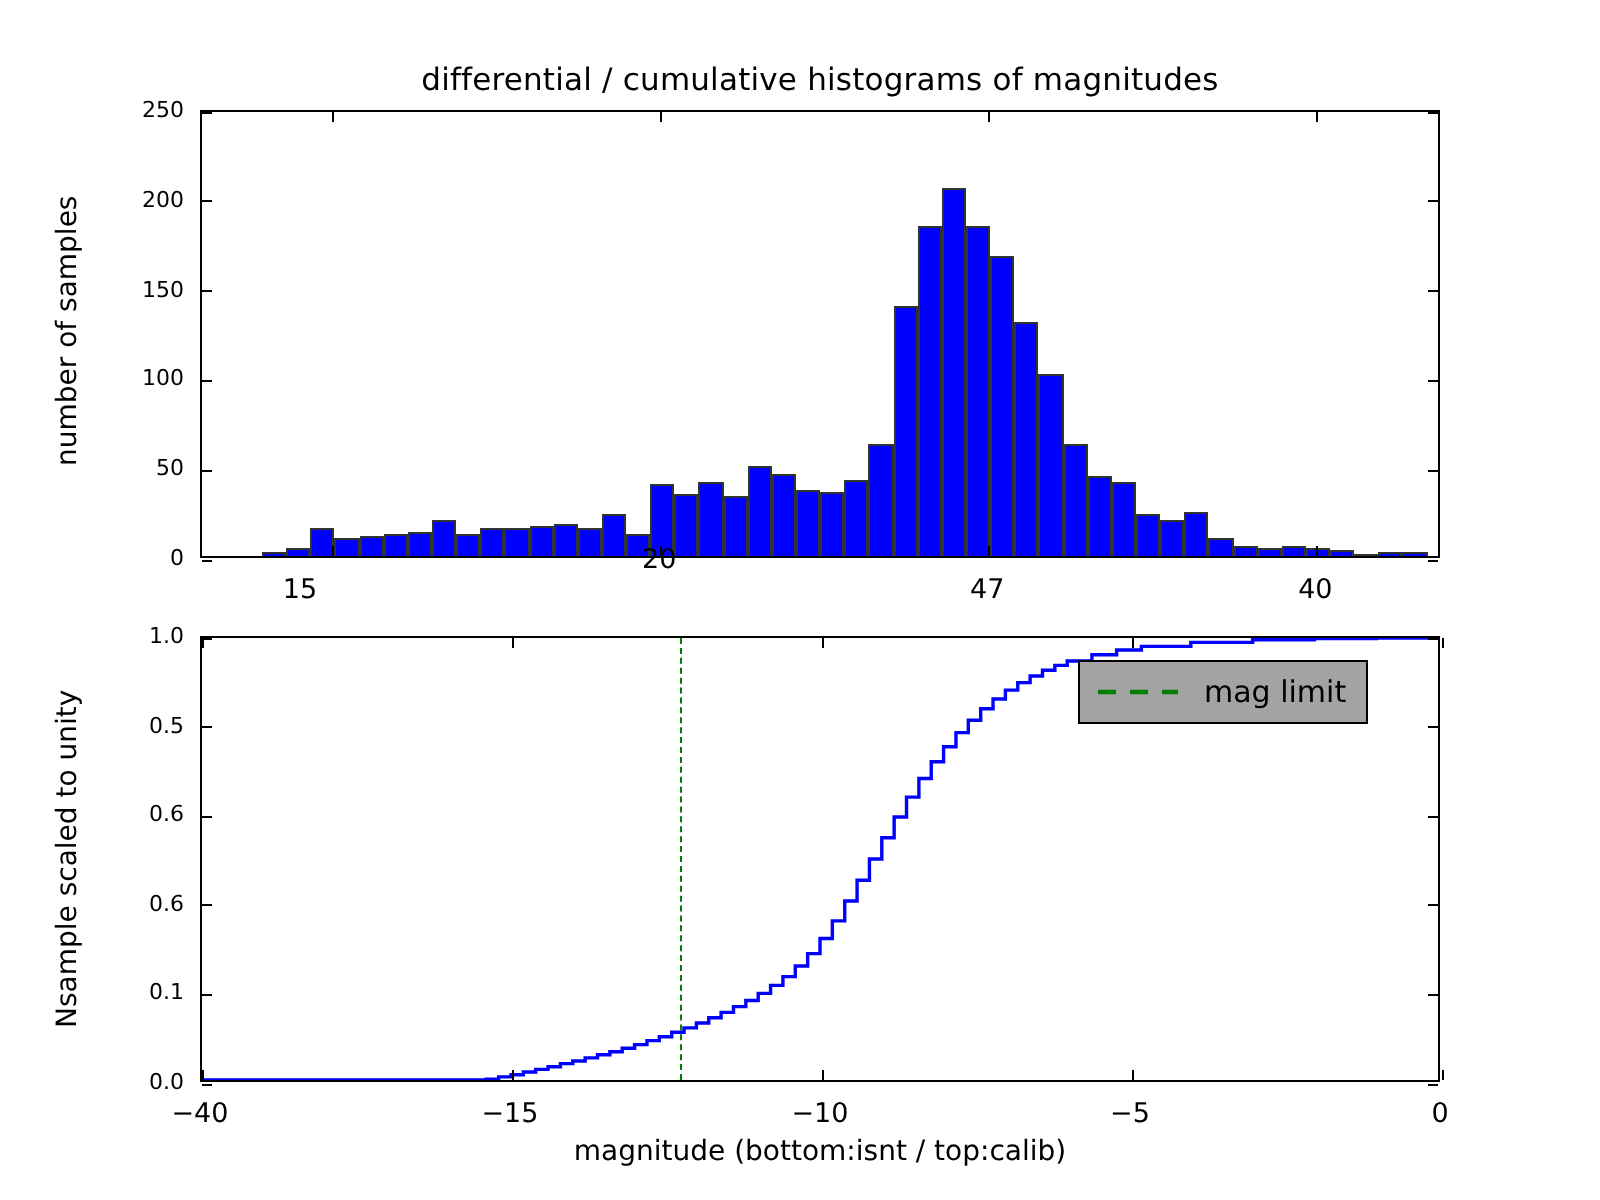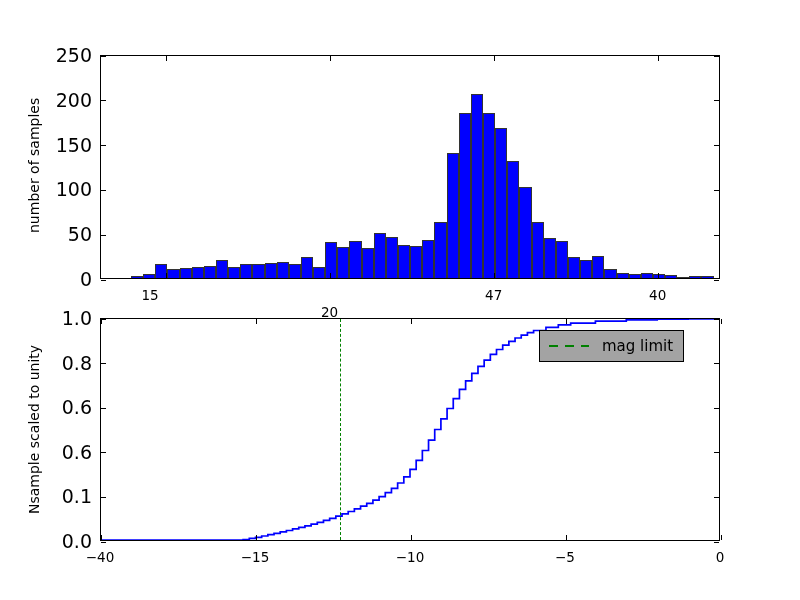--- a/index.html
+++ b/index.html
@@ -55,6 +55,7 @@
 
 <div id="root">
 
+  <div id="chart-title">differential / cumulative histograms of magnitudes</div>
 
   <div class="axes" id="top-axes">
     <div class="plotarea" id="top-plot">

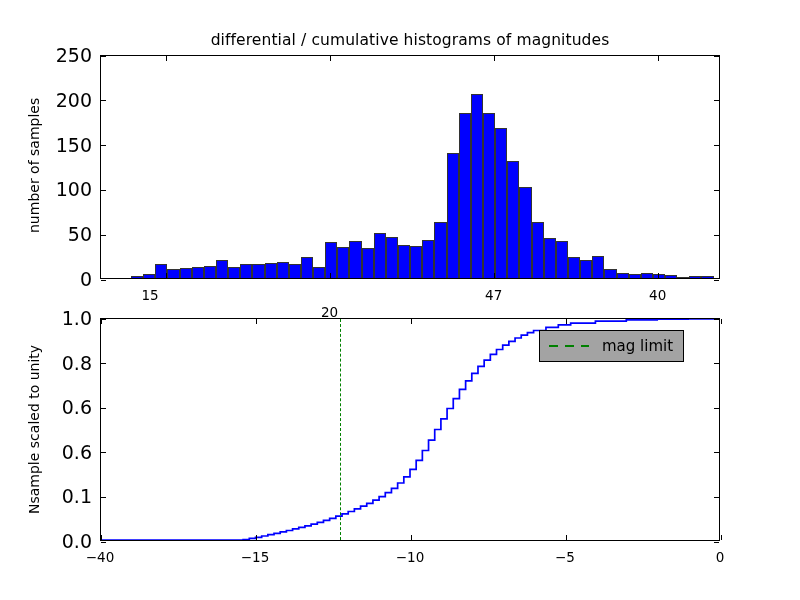--- a/index.html
+++ b/index.html
@@ -19,7 +19,7 @@
       font-size:15.5px;color:#000;letter-spacing:0.1px;}
 
   
-  .ytick{position:absolute;right:0;text-align:right;font-size:19px;
+  .ytick{position:absolute;right:0;text-align:right;font-size:11px;
       transform:translateY(-50%);white-space:nowrap;color:#000;}
 
   

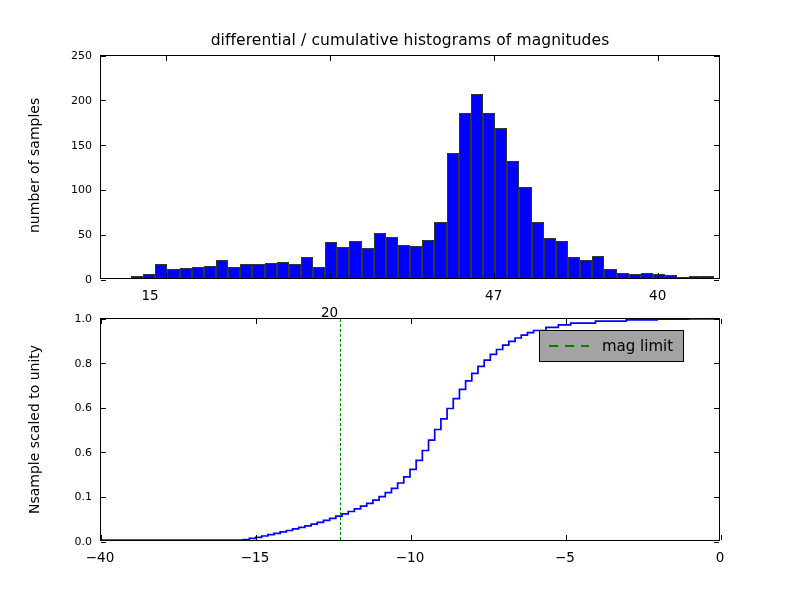--- a/index.html
+++ b/index.html
@@ -139,7 +139,7 @@
     </div>
   <div id="top-xticks">
       <div class="xtick" style="left: 150px; top: 287px;">15</div>
-      <div class="xtick" style="left: 329.63px; top: 304px;">20</div>
+      <div class="xtick" style="left: 329.63px; top: 272px;">20</div>
       <div class="xtick" style="left: 493.651px; top: 287px;">47</div>
       <div class="xtick" style="left: 657.672px; top: 287px;">40</div>
     </div>

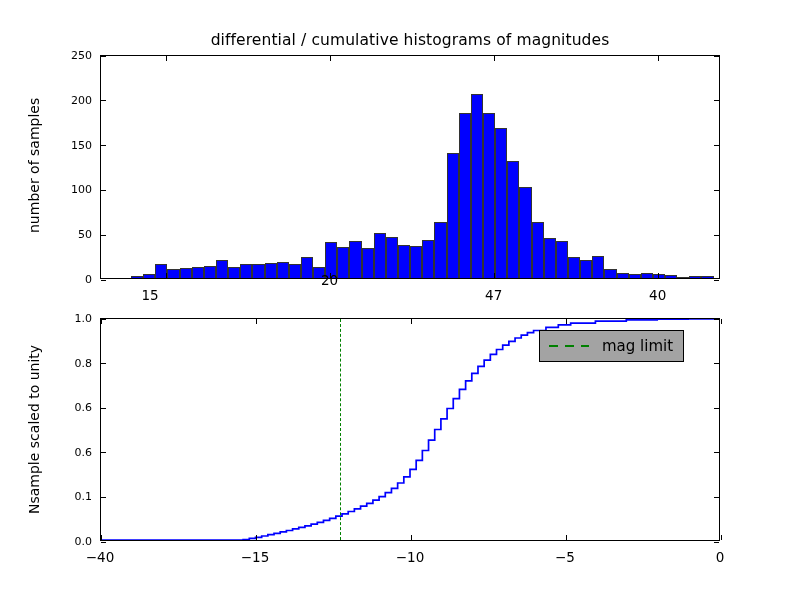--- a/index.html
+++ b/index.html
@@ -186,7 +186,7 @@
       <div class="ytick" style="left: 0px; top: 496.4px; width: 92px;">0.1</div>
       <div class="ytick" style="left: 0px; top: 451.8px; width: 92px;">0.6</div>
       <div class="ytick" style="left: 0px; top: 407.2px; width: 92px;">0.6</div>
-      <div class="ytick" style="left: 0px; top: 362.6px; width: 92px;">0.8</div>
+      <div class="ytick" style="left: 0px; top: 362.6px; width: 92px;">0.5</div>
       <div class="ytick" style="left: 0px; top: 318px; width: 92px;">1.0</div>
     </div>
   <div id="bot-xticks">

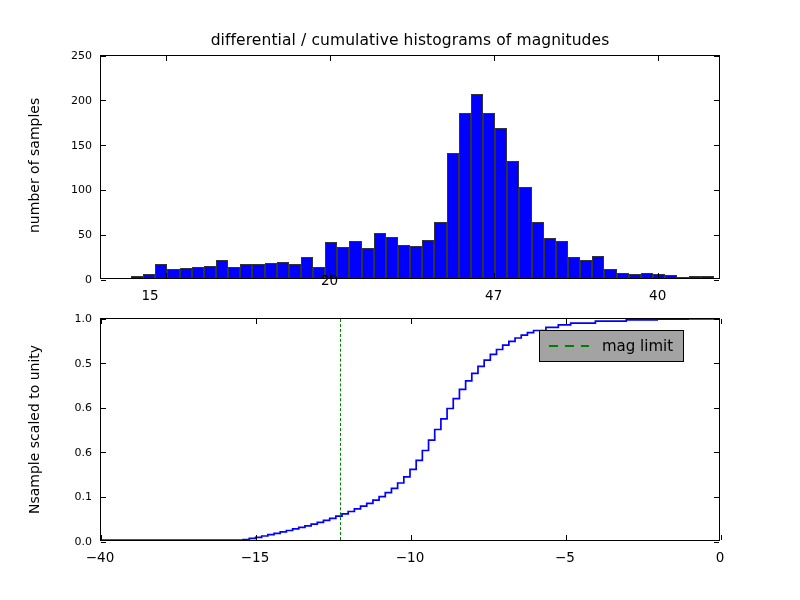--- a/index.html
+++ b/index.html
@@ -198,6 +198,7 @@
     </div>
   <div class="ylabel" id="bot-ylabel" style="left: 26px; top: 513.5px;">Nsample scaled to unity</div>
 
+  <div id="xlabel-bottom">magnitude (bottom:isnt / top:calib)</div>
 </div>
 
 </body></html>

